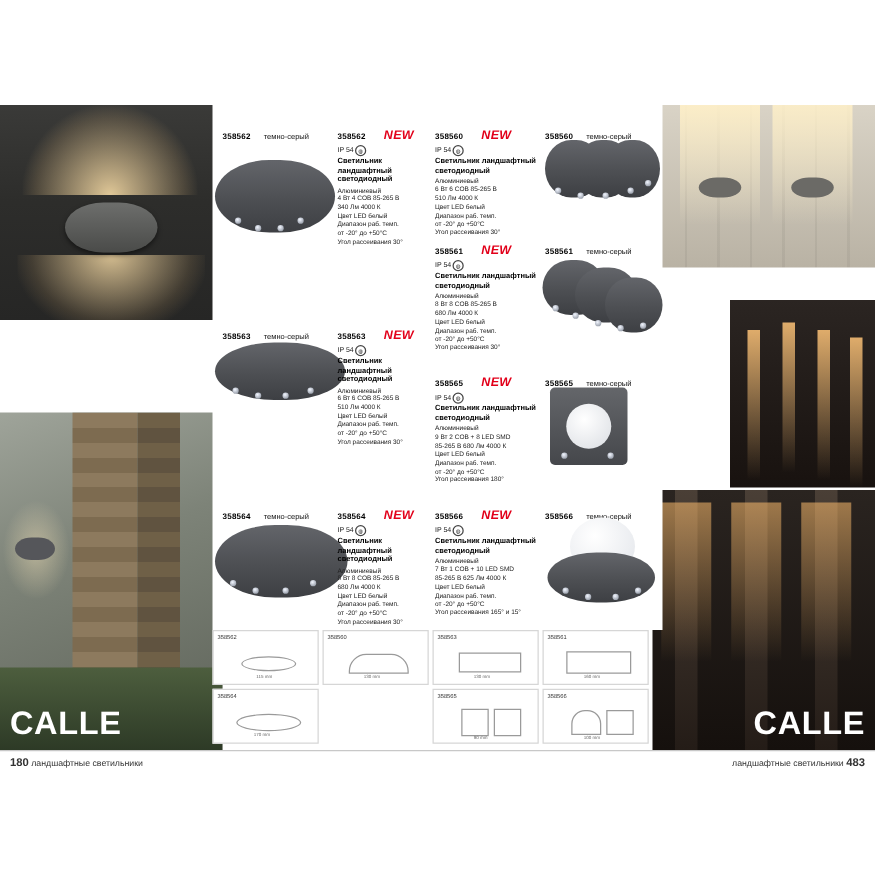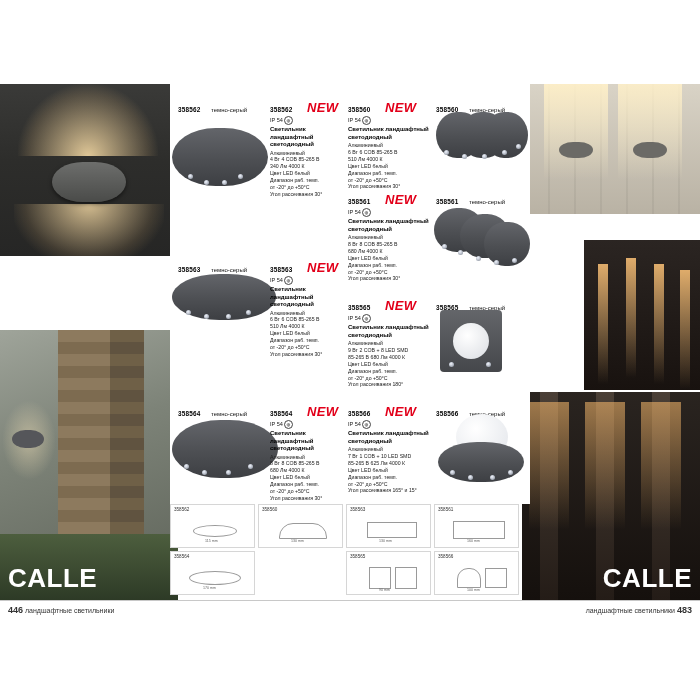--- a/index.html
+++ b/index.html
@@ -73,7 +73,7 @@
   .card{position:absolute;}
   .code{font-size:6.4px;font-weight:bold;color:#000;letter-spacing:.2px;}
   .clr{font-size:6px;color:#111;margin-left:6px;}
-  .new{color:#e2001a;font-size:13px;font-weight:bold;font-style:italic;letter-spacing:.3px;}
+  .new{color:#e2001a;font-size:10px;font-weight:bold;font-style:italic;letter-spacing:.3px;}
   .ip{font-size:5.6px;color:#222;}
   .ttl{font-size:6px;font-weight:bold;color:#000;line-height:1.25;margin-top:1px;}
   .spec{font-size:5.2px;color:#222;line-height:1.33;margin-top:1px;}

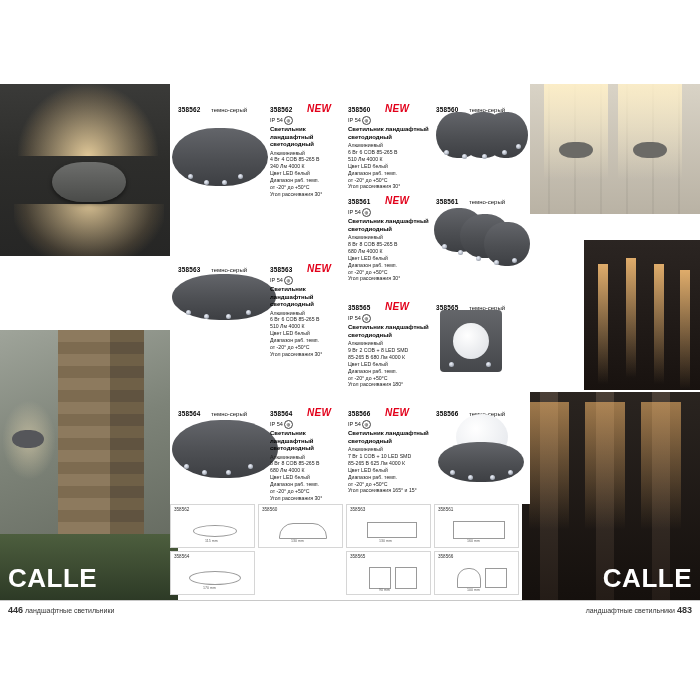--- a/index.html
+++ b/index.html
@@ -397,7 +397,7 @@
   <div class="footer">
     <div class="line"></div>
     <div class="pg-left">
-      <b>446</b>
+      <b>180</b>
       <span>ландшафтные светильники</span>
     </div>
     <div class="pg-right">

